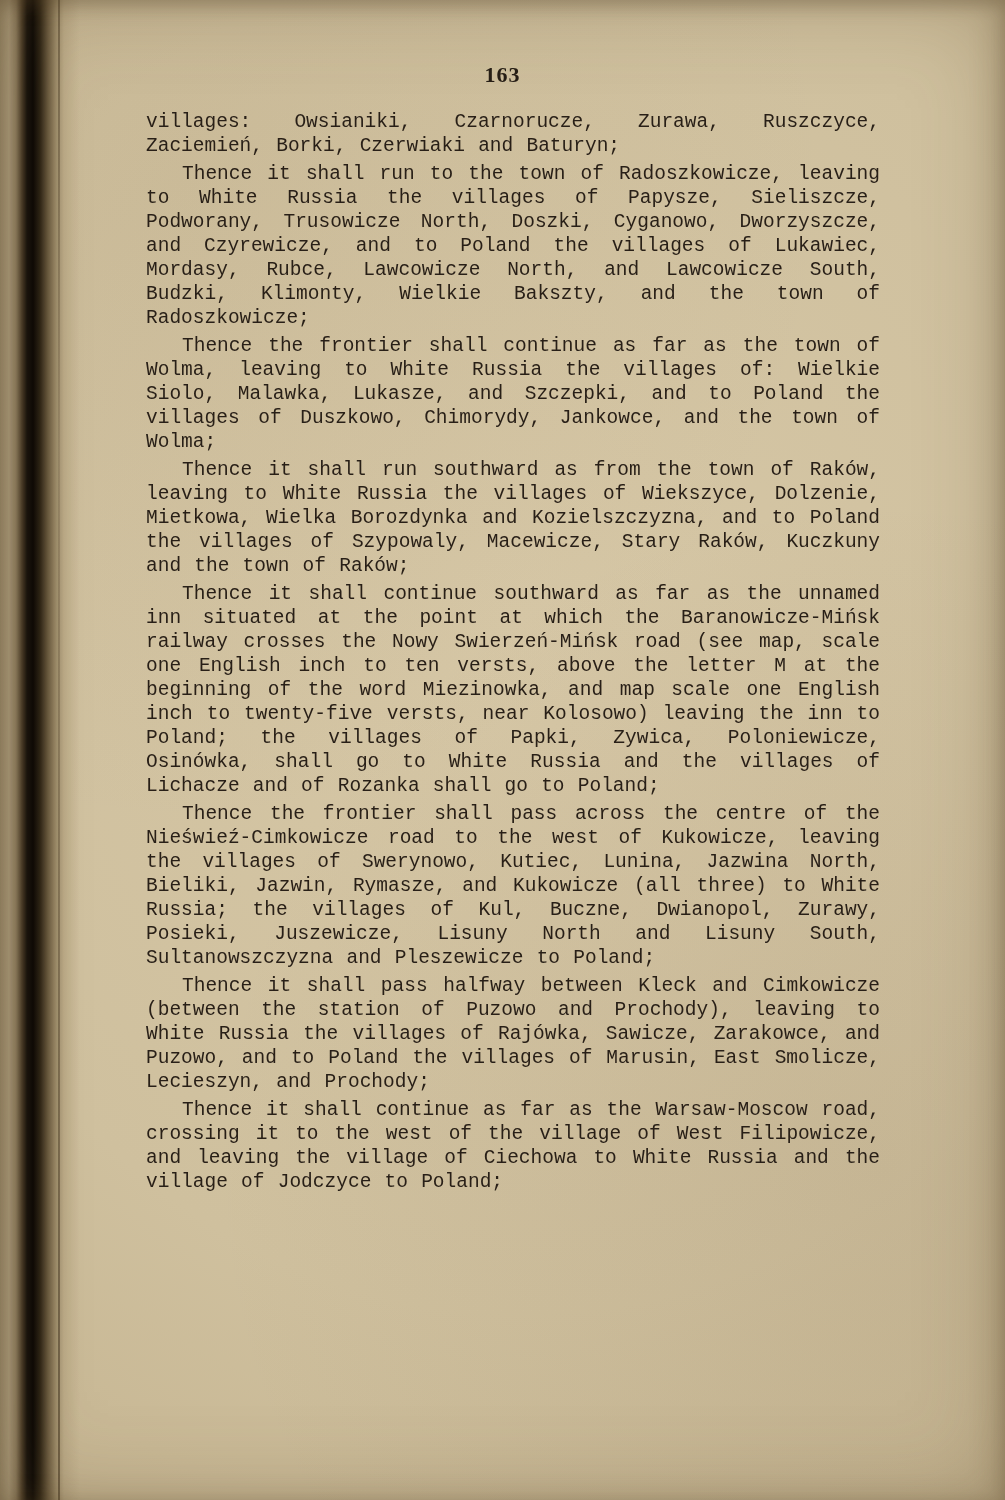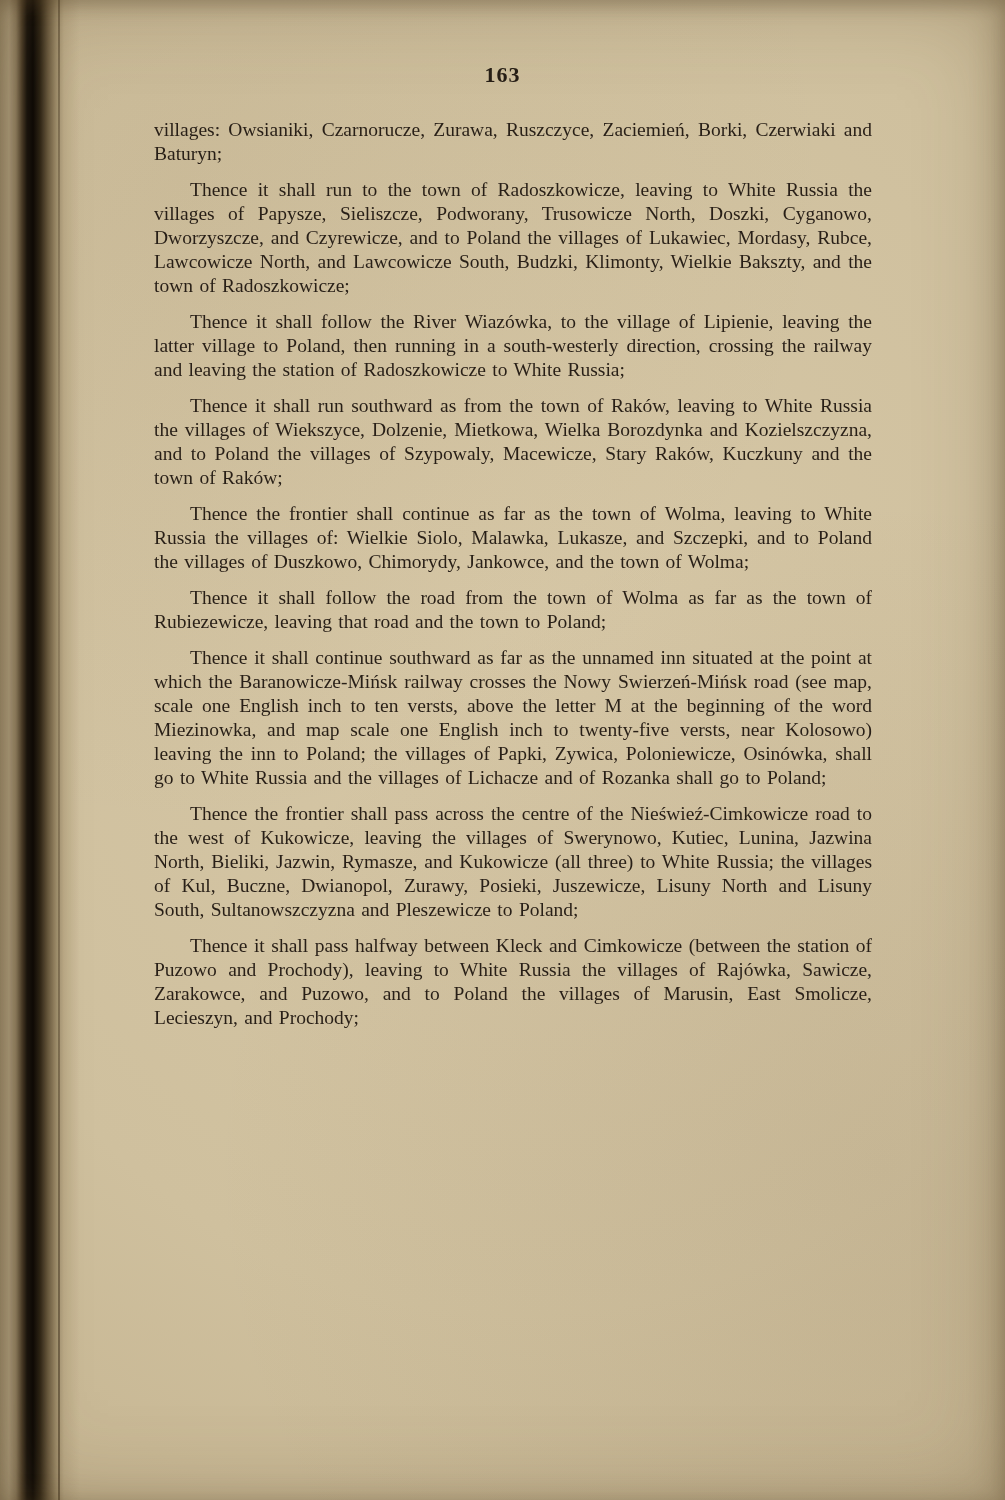--- a/index.html
+++ b/index.html
@@ -80,8 +80,9 @@
     text-align: justify;
   }
   .para {
-    margin: 12px;
+    margin: 4px;
     word-spacing: 1.5px;
+    font-family: Liberation Mono, monospace;
   }
   .para.indent {
     text-indent: 36px;

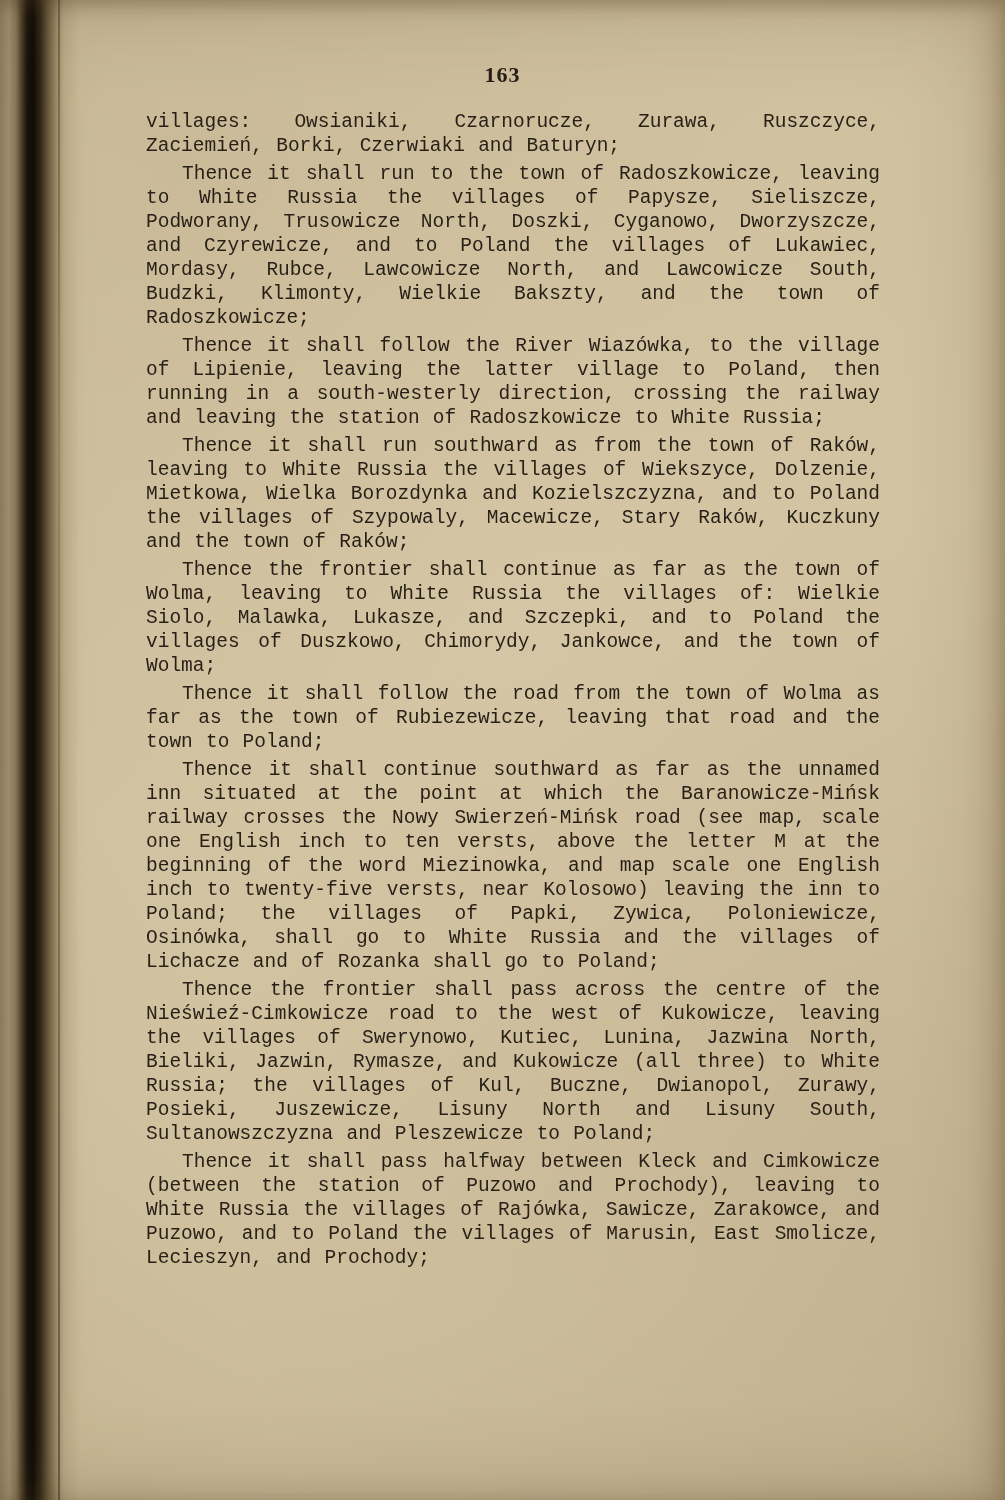--- a/index.html
+++ b/index.html
@@ -97,7 +97,6 @@
   <div class="text-block" id="paragraphs">
       <p class="para">villages: Owsianiki, Czarnorucze, Zurawa, Ruszczyce, Zaciemień, Borki, Czerwiaki and Baturyn;</p>
       <p class="para indent">Thence it shall run to the town of Radoszkowicze, leaving to White Russia the villages of Papysze, Sieliszcze, Podworany, Trusowicze North, Doszki, Cyganowo, Dworzyszcze, and Czyrewicze, and to Poland the villages of Lukawiec, Mordasy, Rubce, Lawcowicze North, and Lawcowicze South, Budzki, Klimonty, Wielkie Bakszty, and the town of Radoszkowicze;</p>
-      <p class="para indent">Thence it shall follow the River Wiazówka, to the village of Lipienie, leaving the latter village to Poland, then running in a south-westerly direction, crossing the railway and leaving the station of Radoszkowicze to White Russia;</p>
       <p class="para indent">Thence it shall run southward as from the town of Raków, leaving to White Russia the villages of Wiekszyce, Dolzenie, Mietkowa, Wielka Borozdynka and Kozielszczyzna, and to Poland the villages of Szypowaly, Macewicze, Stary Raków, Kuczkuny and the town of Raków;</p>
       <p class="para indent">Thence the frontier shall continue as far as the town of Wolma, leaving to White Russia the villages of: Wielkie Siolo, Malawka, Lukasze, and Szczepki, and to Poland the villages of Duszkowo, Chimorydy, Jankowce, and the town of Wolma;</p>
       <p class="para indent">Thence it shall follow the road from the town of Wolma as far as the town of Rubiezewicze, leaving that road and the town to Poland;</p>

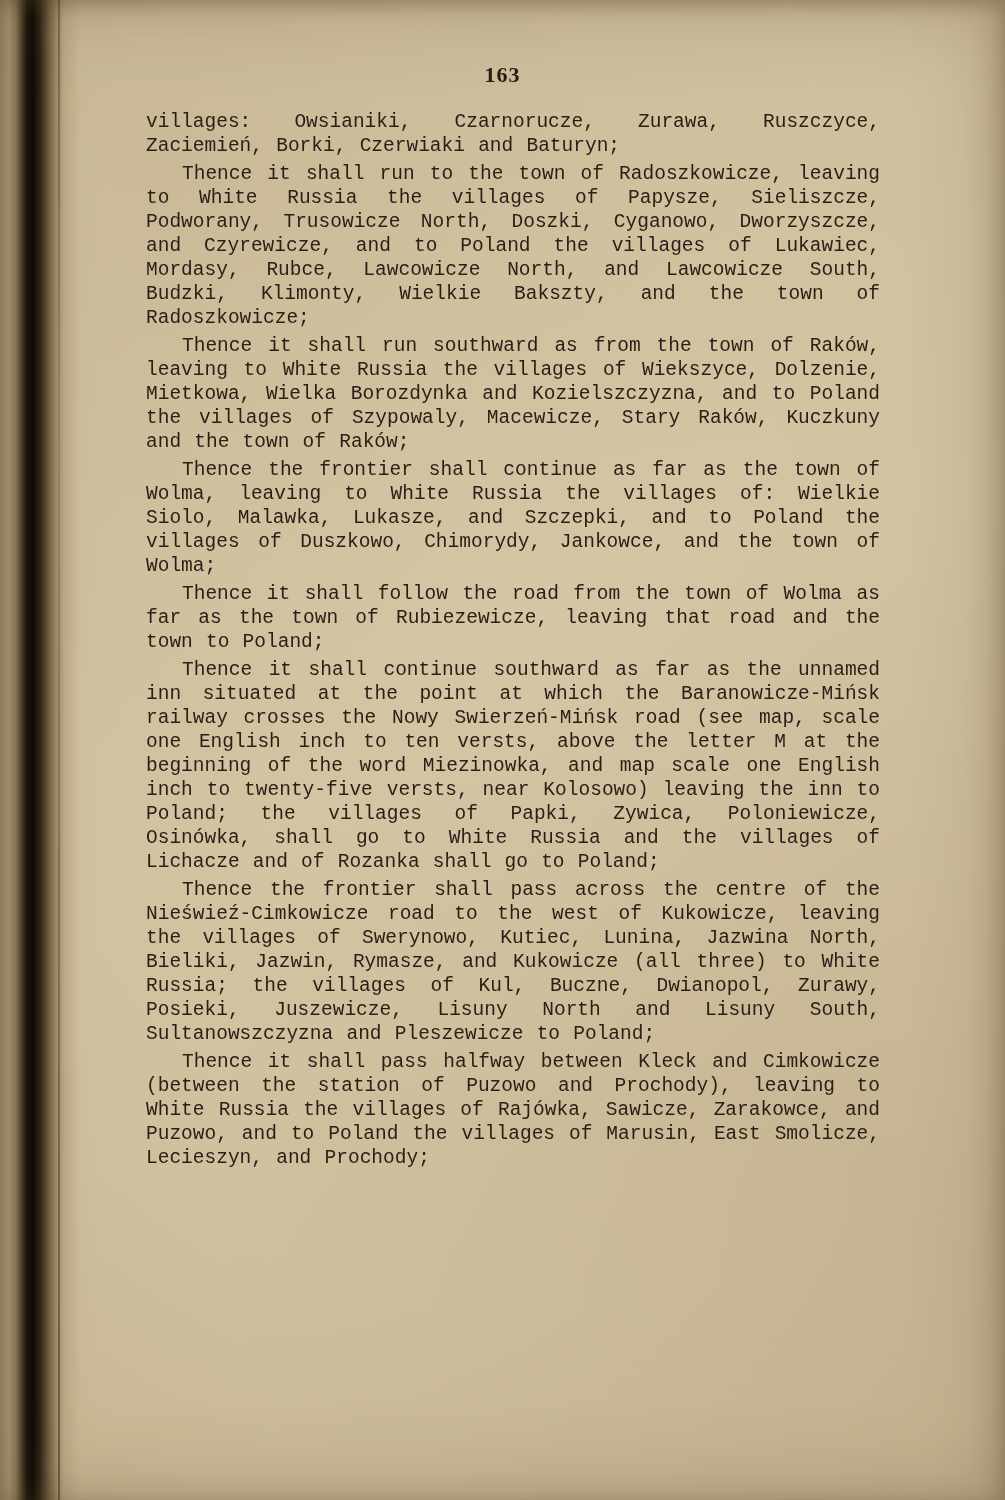--- a/index.html
+++ b/index.html
@@ -97,8 +97,8 @@
   <div class="text-block" id="paragraphs">
       <p class="para">villages: Owsianiki, Czarnorucze, Zurawa, Ruszczyce, Zaciemień, Borki, Czerwiaki and Baturyn;</p>
       <p class="para indent">Thence it shall run to the town of Radoszkowicze, leaving to White Russia the villages of Papysze, Sieliszcze, Podworany, Trusowicze North, Doszki, Cyganowo, Dworzyszcze, and Czyrewicze, and to Poland the villages of Lukawiec, Mordasy, Rubce, Lawcowicze North, and Lawcowicze South, Budzki, Klimonty, Wielkie Bakszty, and the town of Radoszkowicze;</p>
+      <p class="para indent">Thence the frontier shall continue as far as the town of Wolma, leaving to White Russia the villages of: Wielkie Siolo, Malawka, Lukasze, and Szczepki, and to Poland the villages of Duszkowo, Chimorydy, Jankowce, and the town of Wolma;</p>
       <p class="para indent">Thence it shall run southward as from the town of Raków, leaving to White Russia the villages of Wiekszyce, Dolzenie, Mietkowa, Wielka Borozdynka and Kozielszczyzna, and to Poland the villages of Szypowaly, Macewicze, Stary Raków, Kuczkuny and the town of Raków;</p>
-      <p class="para indent">Thence the frontier shall continue as far as the town of Wolma, leaving to White Russia the villages of: Wielkie Siolo, Malawka, Lukasze, and Szczepki, and to Poland the villages of Duszkowo, Chimorydy, Jankowce, and the town of Wolma;</p>
       <p class="para indent">Thence it shall follow the road from the town of Wolma as far as the town of Rubiezewicze, leaving that road and the town to Poland;</p>
       <p class="para indent">Thence it shall continue southward as far as the unnamed inn situated at the point at which the Baranowicze-Mińsk railway crosses the Nowy Swierzeń-Mińsk road (see map, scale one English inch to ten versts, above the letter M at the beginning of the word Miezinowka, and map scale one English inch to twenty-five versts, near Kolosowo) leaving the inn to Poland; the villages of Papki, Zywica, Poloniewicze, Osinówka, shall go to White Russia and the villages of Lichacze and of Rozanka shall go to Poland;</p>
       <p class="para indent">Thence the frontier shall pass across the centre of the Nieświeź-Cimkowicze road to the west of Kukowicze, leaving the villages of Swerynowo, Kutiec, Lunina, Jazwina North, Bieliki, Jazwin, Rymasze, and Kukowicze (all three) to White Russia; the villages of Kul, Buczne, Dwianopol, Zurawy, Posieki, Juszewicze, Lisuny North and Lisuny South, Sultanowszczyzna and Pleszewicze to Poland;</p>

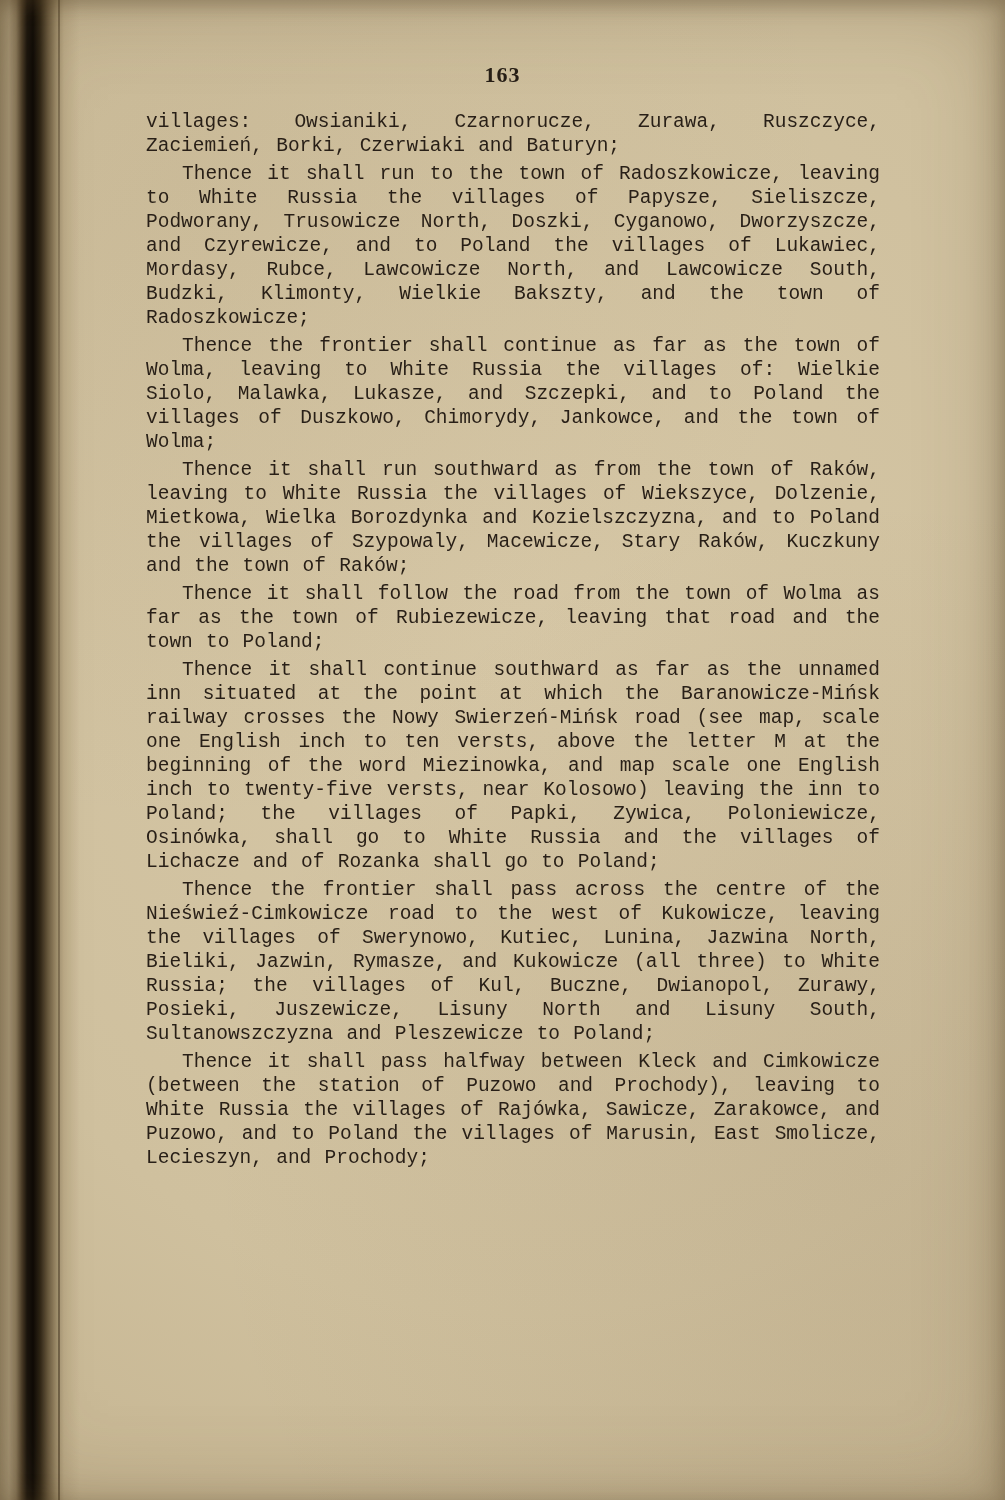--- a/index.html
+++ b/index.html
@@ -99,7 +99,6 @@
       <p class="para indent">Thence it shall run to the town of Radoszkowicze, leaving to White Russia the villages of Papysze, Sieliszcze, Podworany, Trusowicze North, Doszki, Cyganowo, Dworzyszcze, and Czyrewicze, and to Poland the villages of Lukawiec, Mordasy, Rubce, Lawcowicze North, and Lawcowicze South, Budzki, Klimonty, Wielkie Bakszty, and the town of Radoszkowicze;</p>
       <p class="para indent">Thence the frontier shall continue as far as the town of Wolma, leaving to White Russia the villages of: Wielkie Siolo, Malawka, Lukasze, and Szczepki, and to Poland the villages of Duszkowo, Chimorydy, Jankowce, and the town of Wolma;</p>
       <p class="para indent">Thence it shall run southward as from the town of Raków, leaving to White Russia the villages of Wiekszyce, Dolzenie, Mietkowa, Wielka Borozdynka and Kozielszczyzna, and to Poland the villages of Szypowaly, Macewicze, Stary Raków, Kuczkuny and the town of Raków;</p>
-      <p class="para indent">Thence it shall follow the road from the town of Wolma as far as the town of Rubiezewicze, leaving that road and the town to Poland;</p>
       <p class="para indent">Thence it shall continue southward as far as the unnamed inn situated at the point at which the Baranowicze-Mińsk railway crosses the Nowy Swierzeń-Mińsk road (see map, scale one English inch to ten versts, above the letter M at the beginning of the word Miezinowka, and map scale one English inch to twenty-five versts, near Kolosowo) leaving the inn to Poland; the villages of Papki, Zywica, Poloniewicze, Osinówka, shall go to White Russia and the villages of Lichacze and of Rozanka shall go to Poland;</p>
       <p class="para indent">Thence the frontier shall pass across the centre of the Nieświeź-Cimkowicze road to the west of Kukowicze, leaving the villages of Swerynowo, Kutiec, Lunina, Jazwina North, Bieliki, Jazwin, Rymasze, and Kukowicze (all three) to White Russia; the villages of Kul, Buczne, Dwianopol, Zurawy, Posieki, Juszewicze, Lisuny North and Lisuny South, Sultanowszczyzna and Pleszewicze to Poland;</p>
       <p class="para indent">Thence it shall pass halfway between Kleck and Cimkowicze (between the station of Puzowo and Prochody), leaving to White Russia the villages of Rajówka, Sawicze, Zarakowce, and Puzowo, and to Poland the villages of Marusin, East Smolicze, Lecieszyn, and Prochody;</p>

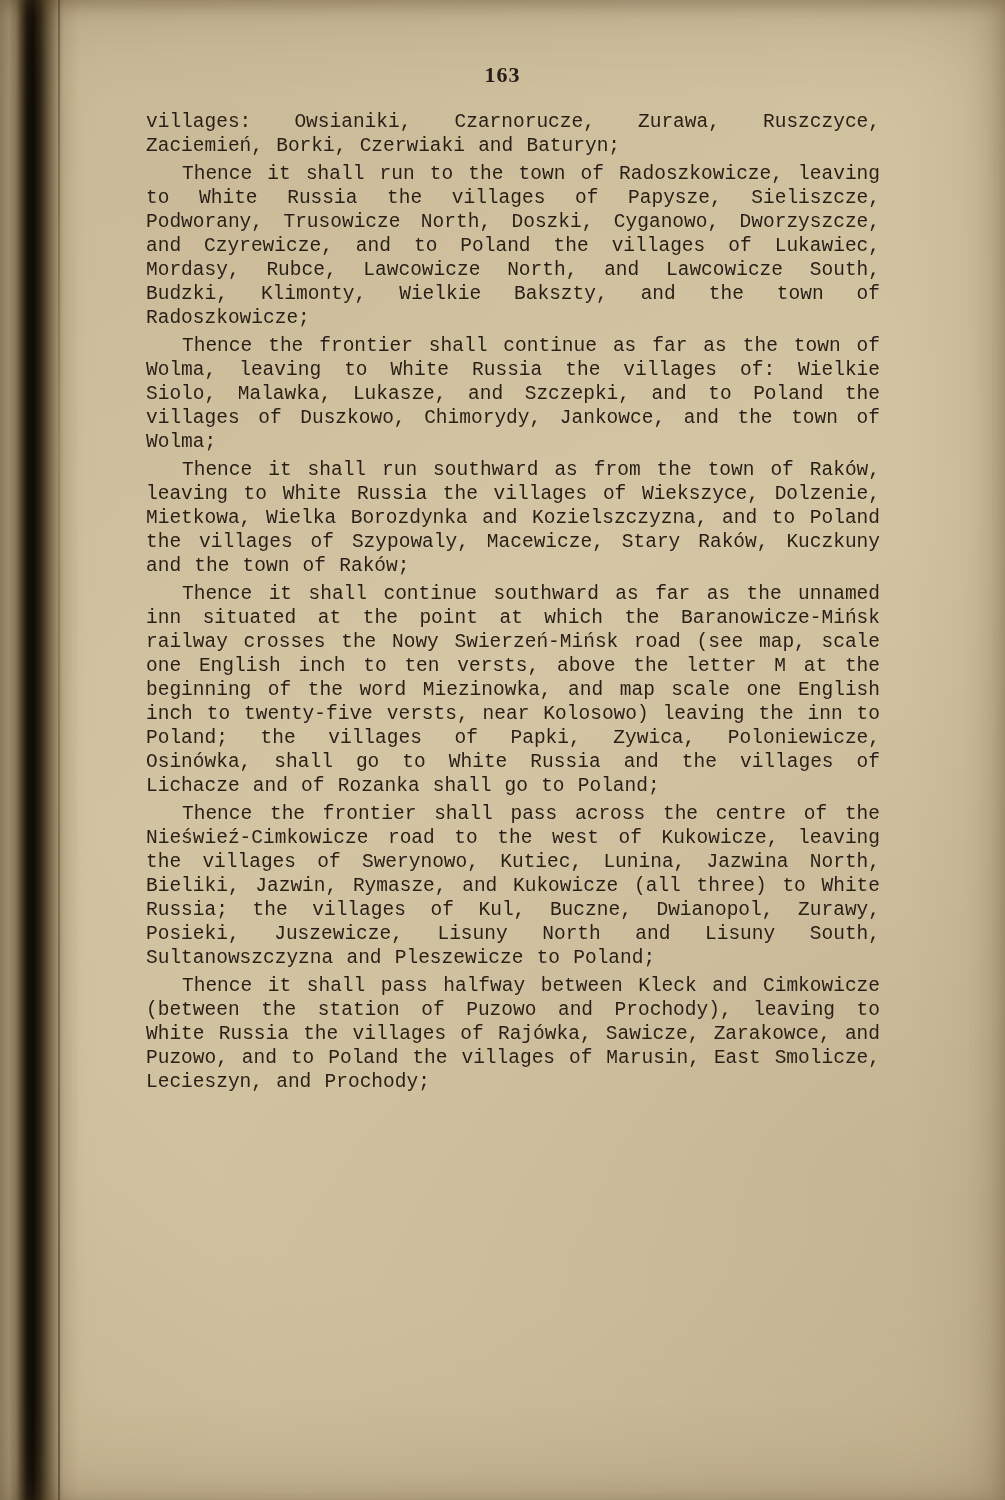--- a/index.html
+++ b/index.html
@@ -102,6 +102,7 @@
       <p class="para indent">Thence it shall continue southward as far as the unnamed inn situated at the point at which the Baranowicze-Mińsk railway crosses the Nowy Swierzeń-Mińsk road (see map, scale one English inch to ten versts, above the letter M at the beginning of the word Miezinowka, and map scale one English inch to twenty-five versts, near Kolosowo) leaving the inn to Poland; the villages of Papki, Zywica, Poloniewicze, Osinówka, shall go to White Russia and the villages of Lichacze and of Rozanka shall go to Poland;</p>
       <p class="para indent">Thence the frontier shall pass across the centre of the Nieświeź-Cimkowicze road to the west of Kukowicze, leaving the villages of Swerynowo, Kutiec, Lunina, Jazwina North, Bieliki, Jazwin, Rymasze, and Kukowicze (all three) to White Russia; the villages of Kul, Buczne, Dwianopol, Zurawy, Posieki, Juszewicze, Lisuny North and Lisuny South, Sultanowszczyzna and Pleszewicze to Poland;</p>
       <p class="para indent">Thence it shall pass halfway between Kleck and Cimkowicze (between the station of Puzowo and Prochody), leaving to White Russia the villages of Rajówka, Sawicze, Zarakowce, and Puzowo, and to Poland the villages of Marusin, East Smolicze, Lecieszyn, and Prochody;</p>
+      <p class="para indent">Thence it shall continue as far as the Warsaw-Moscow road, crossing it to the west of the village of West Filipowicze, and leaving the village of Ciechowa to White Russia and the village of Jodczyce to Poland;</p>
     </div>
   <div class="vignette"></div>
 </div>

